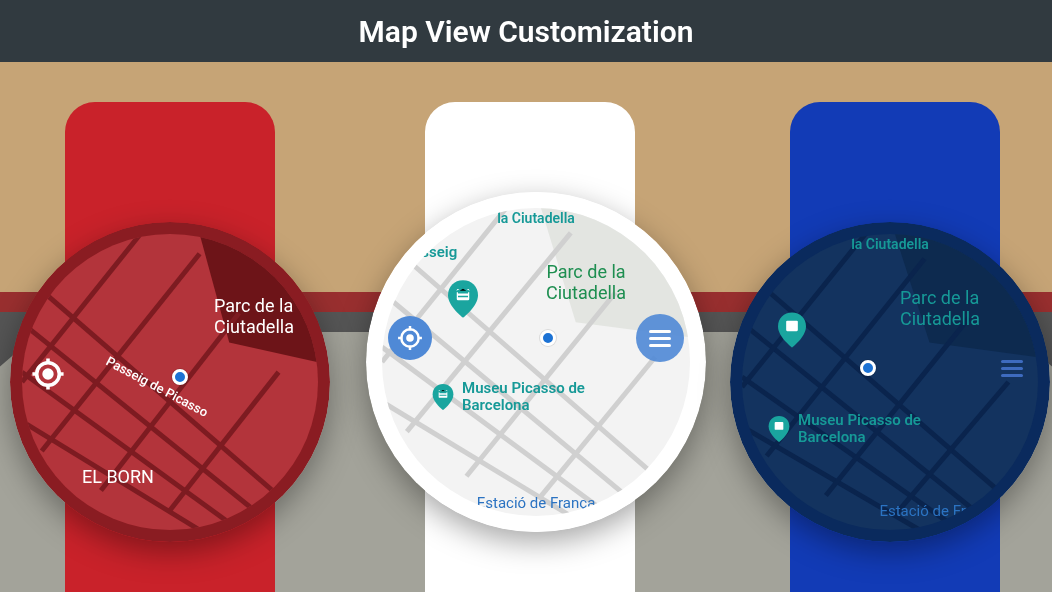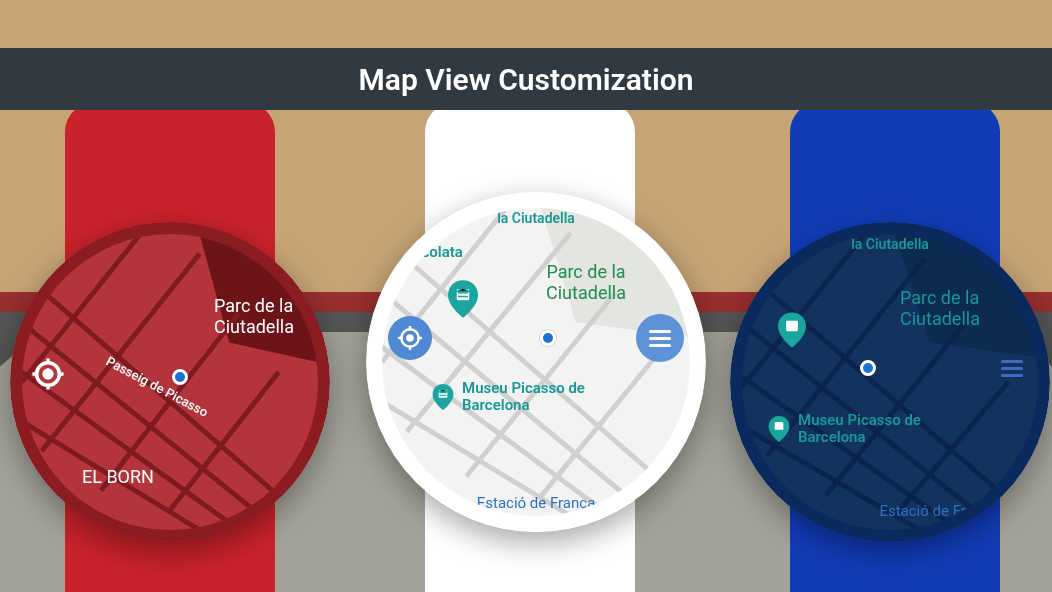--- a/index.html
+++ b/index.html
@@ -23,7 +23,6 @@
     font-size: 30px;
     font-weight: 600;
     z-index: 10;
-    margin-top: 48px;
   }
   .bg-deco {
     position: absolute;

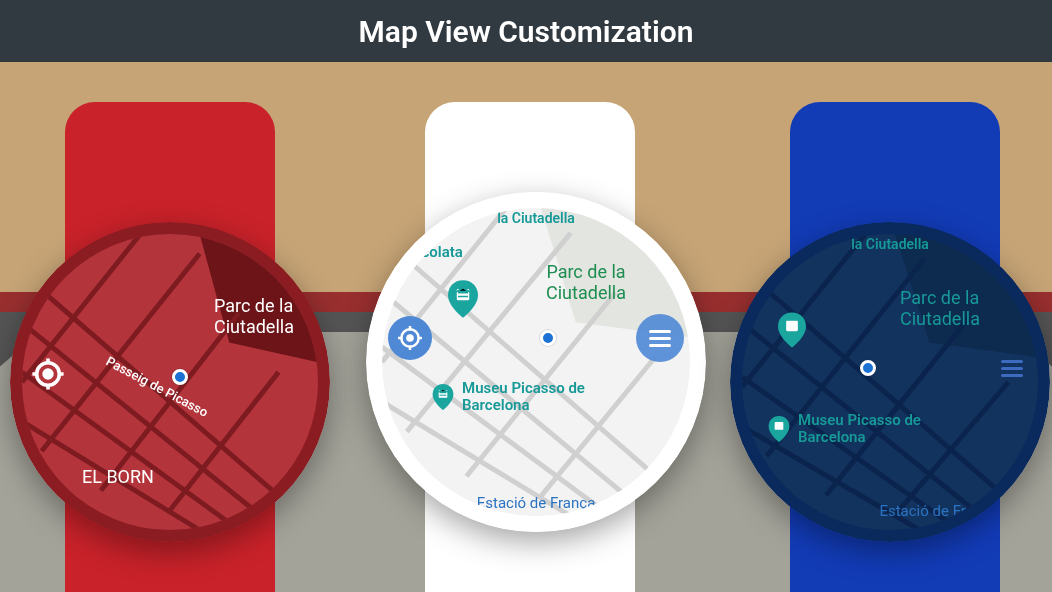--- a/index.html
+++ b/index.html
@@ -218,7 +218,7 @@
           <span style="display:block;max-width:120px;white-space:normal;text-align:center">Parc de la Ciutadella</span>
         </span>
       <div class="poi-label" style="top:36px; left:6px">
-        <span>la Xocolata</span>
+        <span>la Passeig</span>
       </div>
       <div style="position:absolute;top:72px;left:66px">
         <svg width="30" height="38" viewBox="0 0 24 30">

